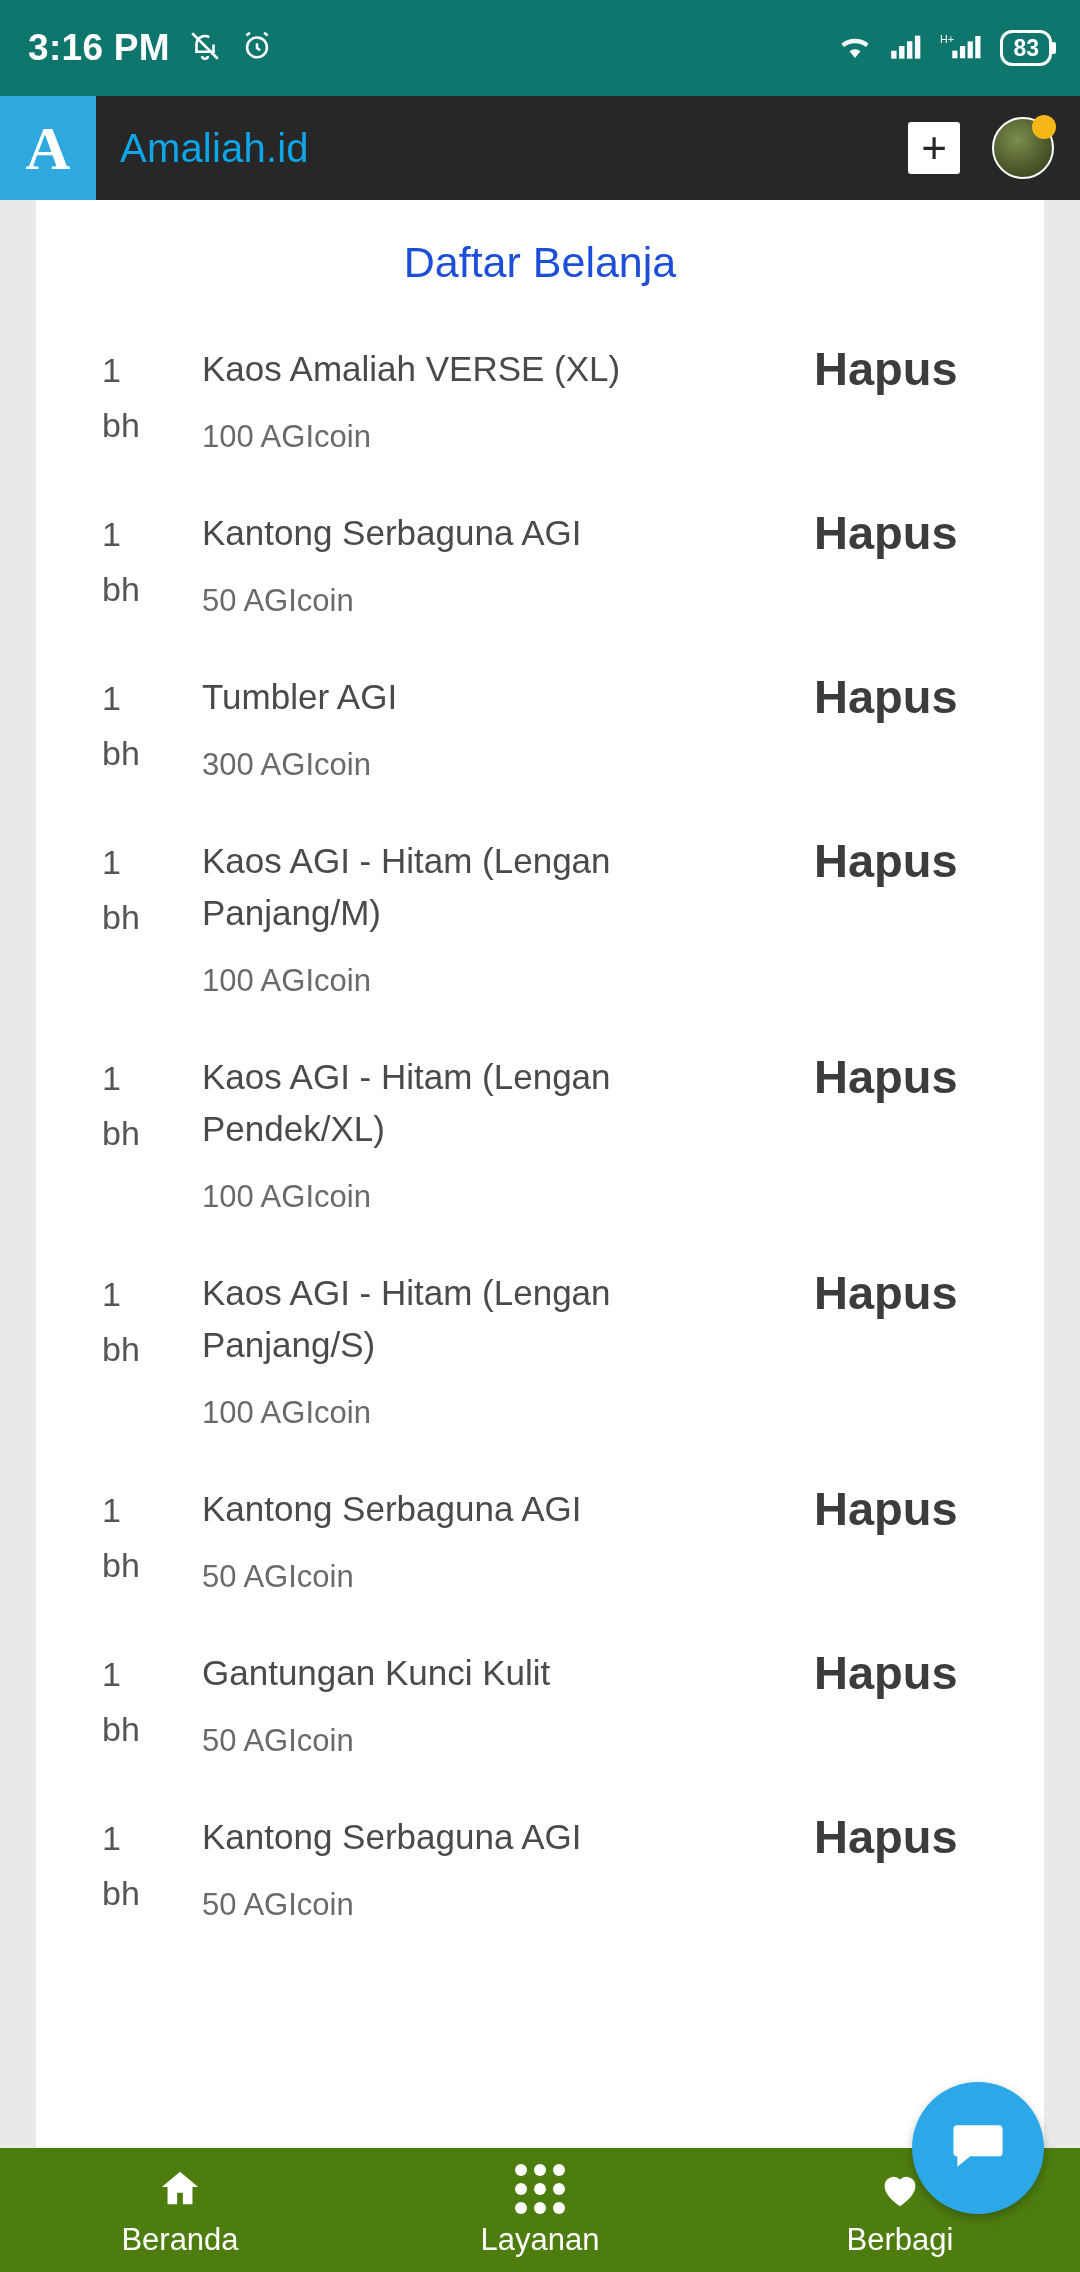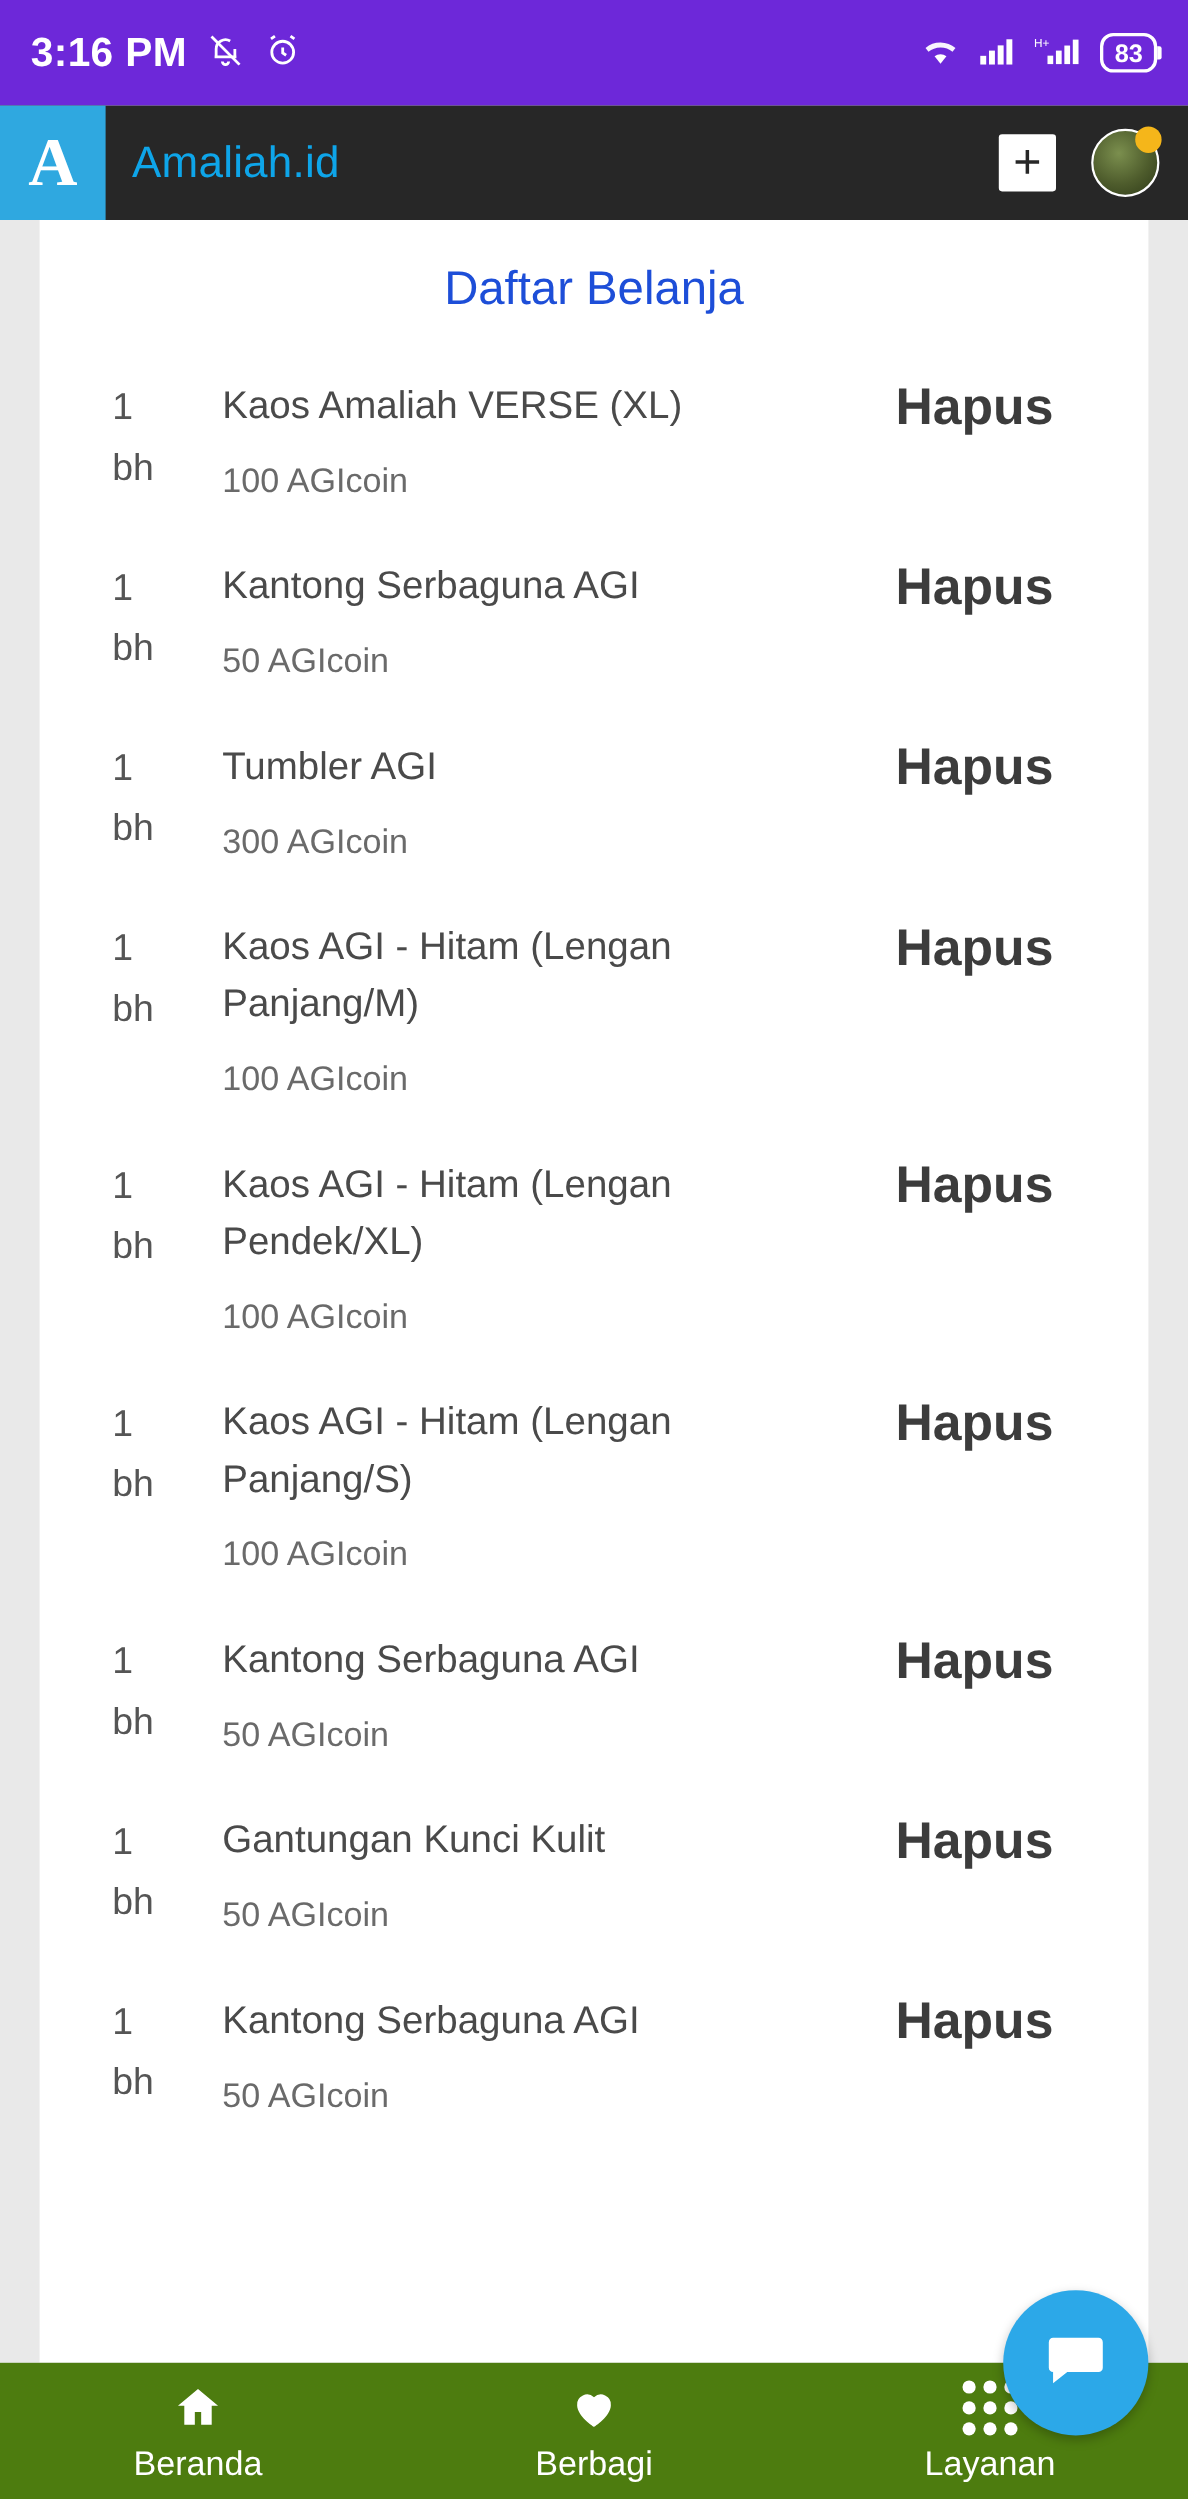--- a/index.html
+++ b/index.html
@@ -22,7 +22,7 @@
   
   .status-bar {
     height: 96px;
-    background: #6d28d9;
+    background: #0f766e;
     color: #ffffff;
     display: flex;
     align-items: center;

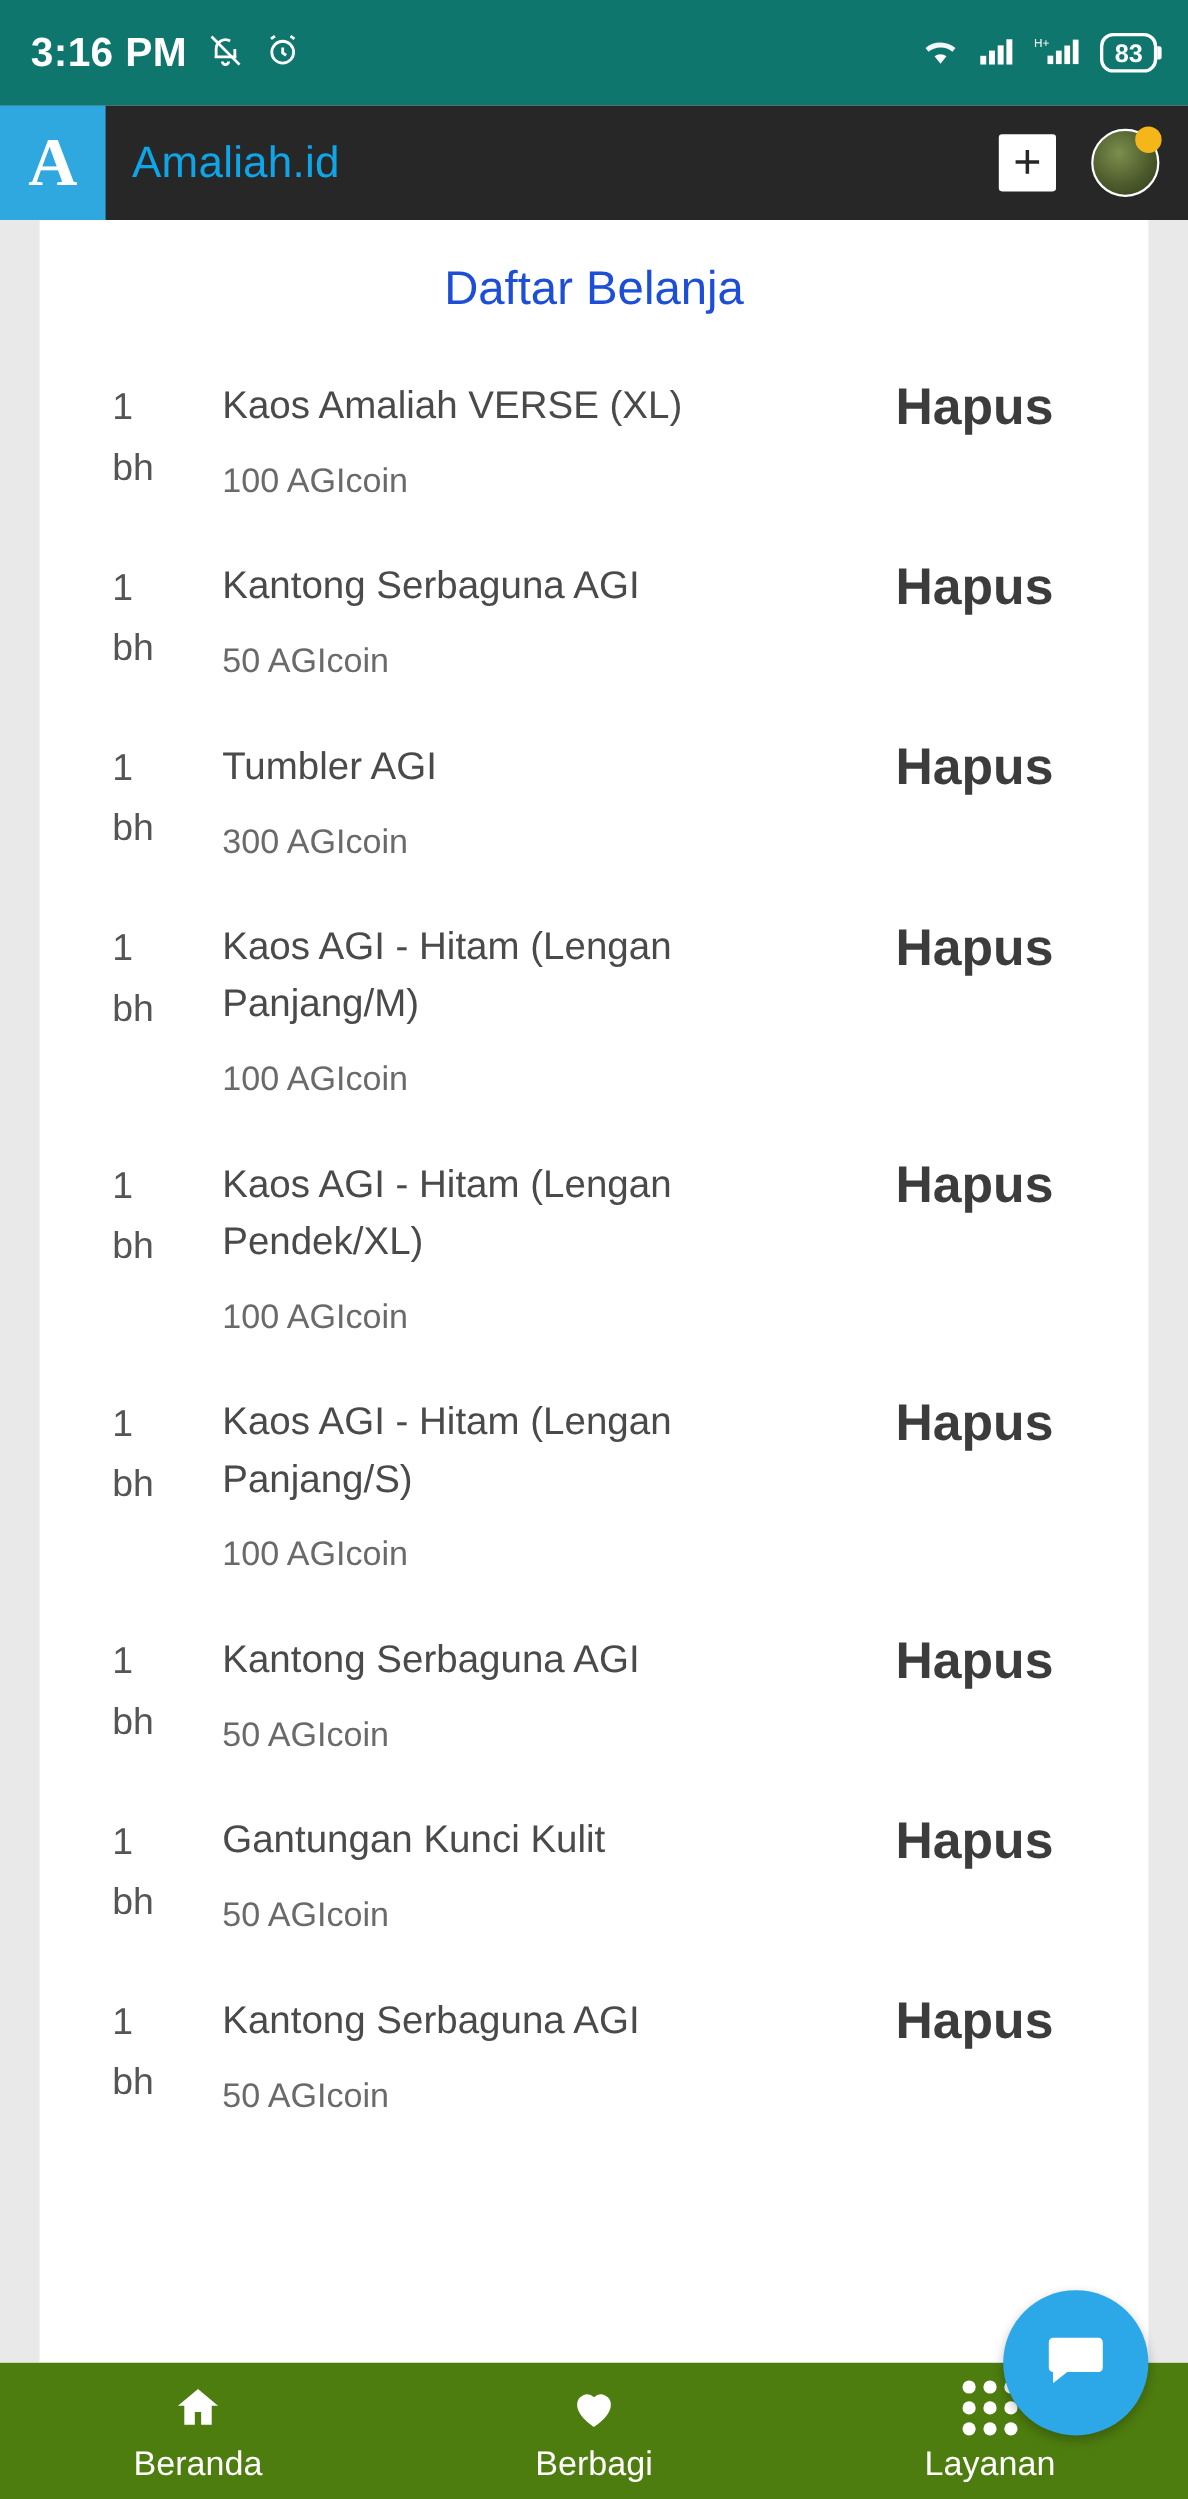--- a/index.html
+++ b/index.html
@@ -420,14 +420,6 @@
     </div>
     <div class="nav-item">
       <div class="nav-icon">
-        <svg width="50" height="46" viewBox="0 0 24 24" fill="#ffffff">
-          <path d="M12 21s-8-5.1-8-10.3A4.7 4.7 0 0 1 12 7a4.7 4.7 0 0 1 8 3.7C20 15.9 12 21 12 21z"></path>
-        </svg>
-      </div>
-      <span class="nav-label">Berbagi</span>
-    </div>
-    <div class="nav-item">
-      <div class="nav-icon">
         <div class="dots-grid">
           <span></span>
             <span></span>
@@ -441,6 +433,14 @@
         </div>
       </div>
       <span class="nav-label">Layanan</span>
+    </div>
+    <div class="nav-item">
+      <div class="nav-icon">
+        <svg width="50" height="46" viewBox="0 0 24 24" fill="#ffffff">
+          <path d="M12 21s-8-5.1-8-10.3A4.7 4.7 0 0 1 12 7a4.7 4.7 0 0 1 8 3.7C20 15.9 12 21 12 21z"></path>
+        </svg>
+      </div>
+      <span class="nav-label">Berbagi</span>
     </div>
     <div class="fab">
       <span>

